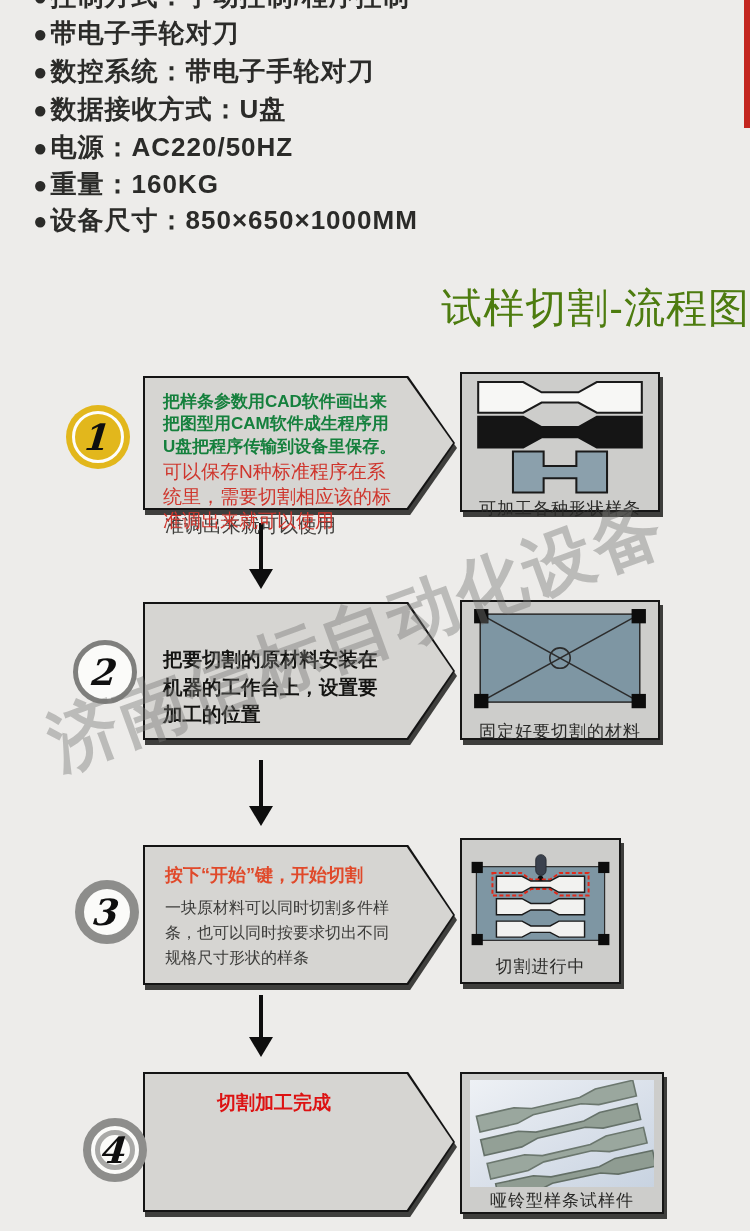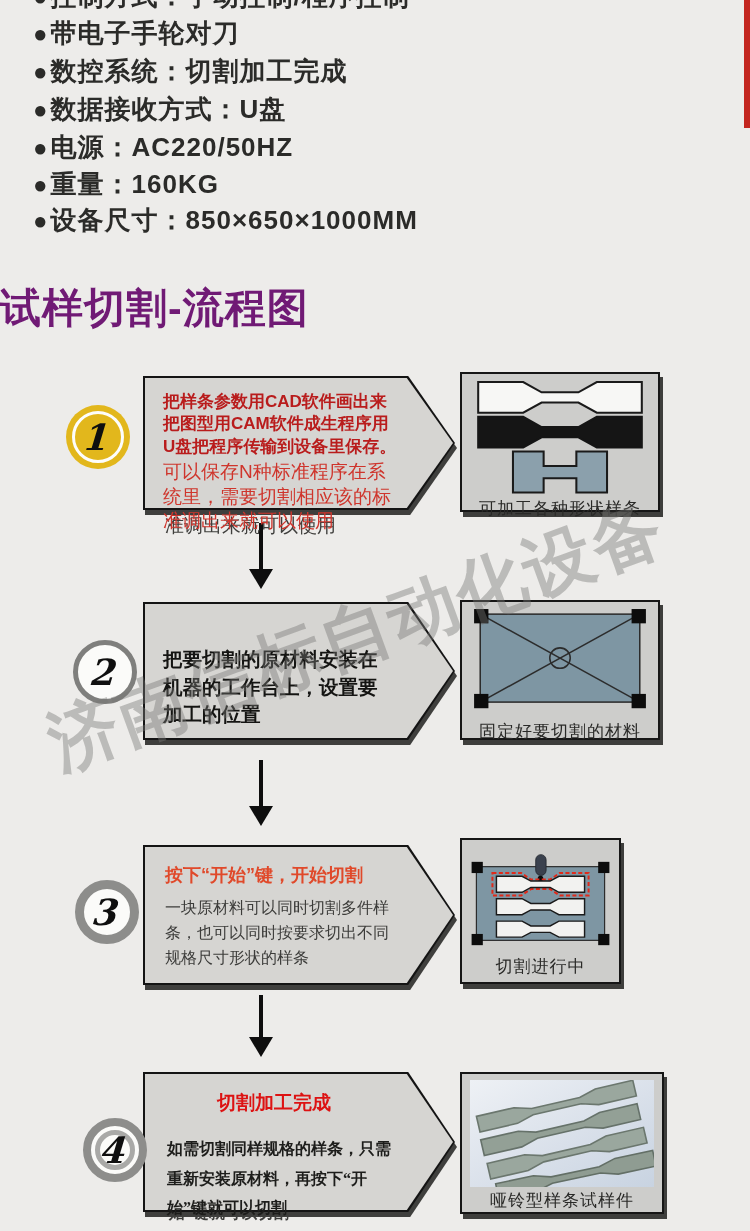--- a/index.html
+++ b/index.html
@@ -90,7 +90,7 @@
     </div>
     <div class="spec-line sl2">
       <span class="bullet">●</span>
-      <span>数控系统：切割加工完成</span>
+      <span>数控系统：带电子手轮对刀</span>
     </div>
     <div class="spec-line sl3">
       <span class="bullet">●</span>

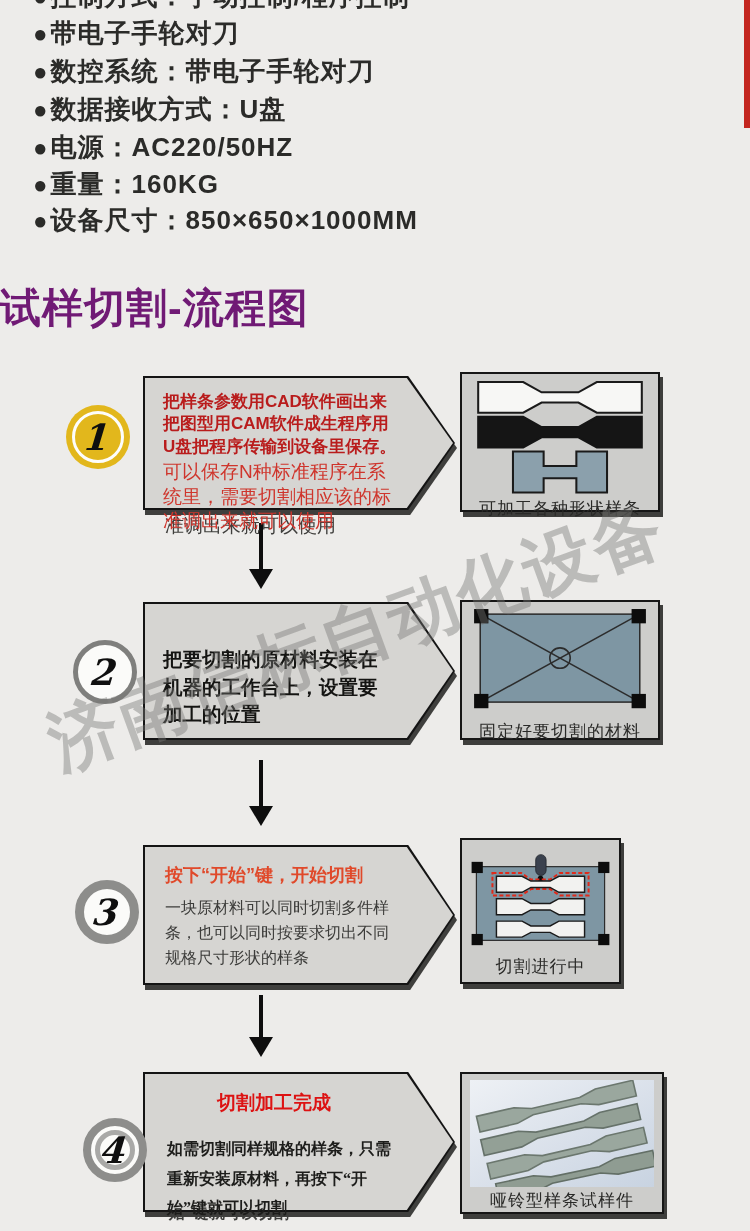--- a/index.html
+++ b/index.html
@@ -16,8 +16,8 @@
   .red-strip{position:absolute;top:0;right:0;width:6px;height:128px;background:#c3261f;z-index:40;}
 
   
-  .main-title{position:absolute;top:281px;left:0;width:100%;text-align:left;
-              font-size:41px;font-weight:700;color:#701a75;letter-spacing:1px;}
+  .main-title{position:absolute;top:281px;left:0;width:100%;text-align:right;
+              font-size:41px;font-weight:400;color:#4d7c0f;letter-spacing:1px;}
 
   
   .watermark{position:absolute;left:52px;top:700px;font-size:70px;font-weight:700;

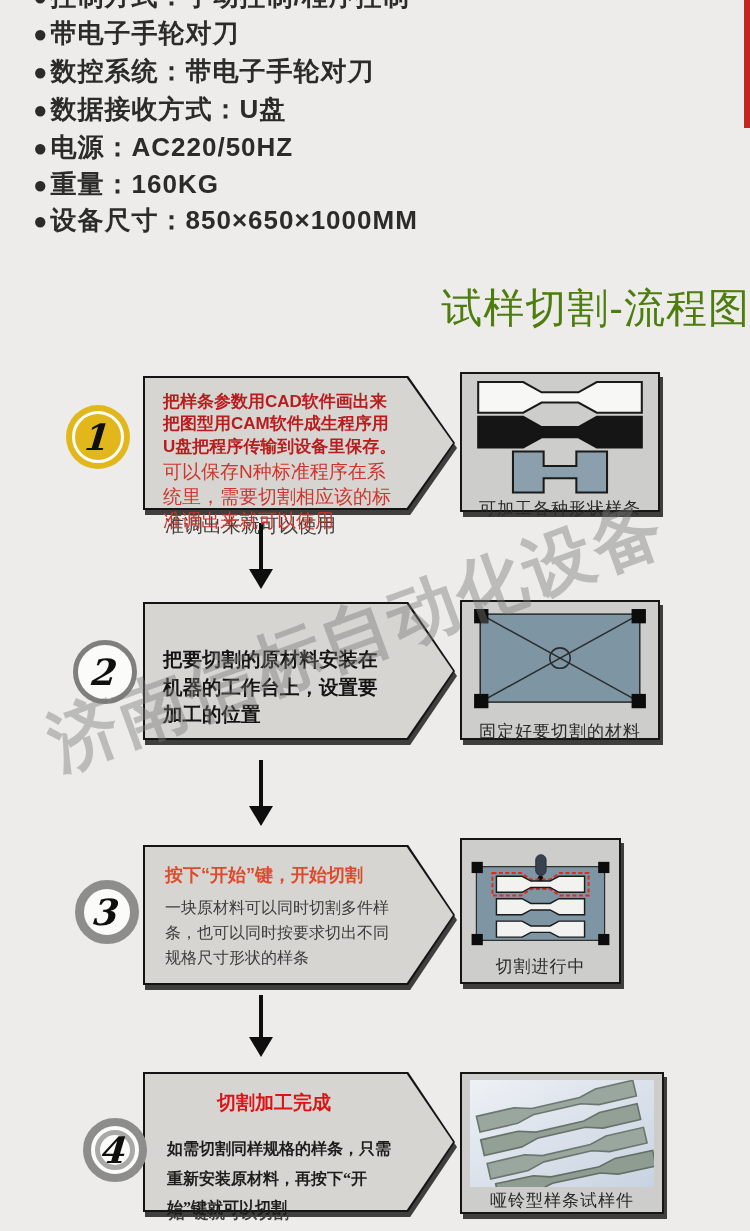--- a/index.html
+++ b/index.html
@@ -44,7 +44,7 @@
      clip-path:polygon(0 0,85% 0,100% 50%,85% 100%,0 100%);}
   .step-text{position:absolute;inset:0;box-sizing:border-box;}
   .t1{padding:15px 58px 8px 20px;}
-  .t1 .main{font-size:17px;font-weight:700;line-height:1.32;color:#b91c1c;}
+  .t1 .main{font-size:17px;font-weight:700;line-height:1.32;color:#15803d;}
   .t1 .note{font-size:19px;line-height:1.28;color:#cf352c;margin-top:2px;}
   .t2{padding:44px 60px 8px 20px;}
   .t2 .main{font-size:19.5px;font-weight:700;line-height:1.42;color:#141412;}

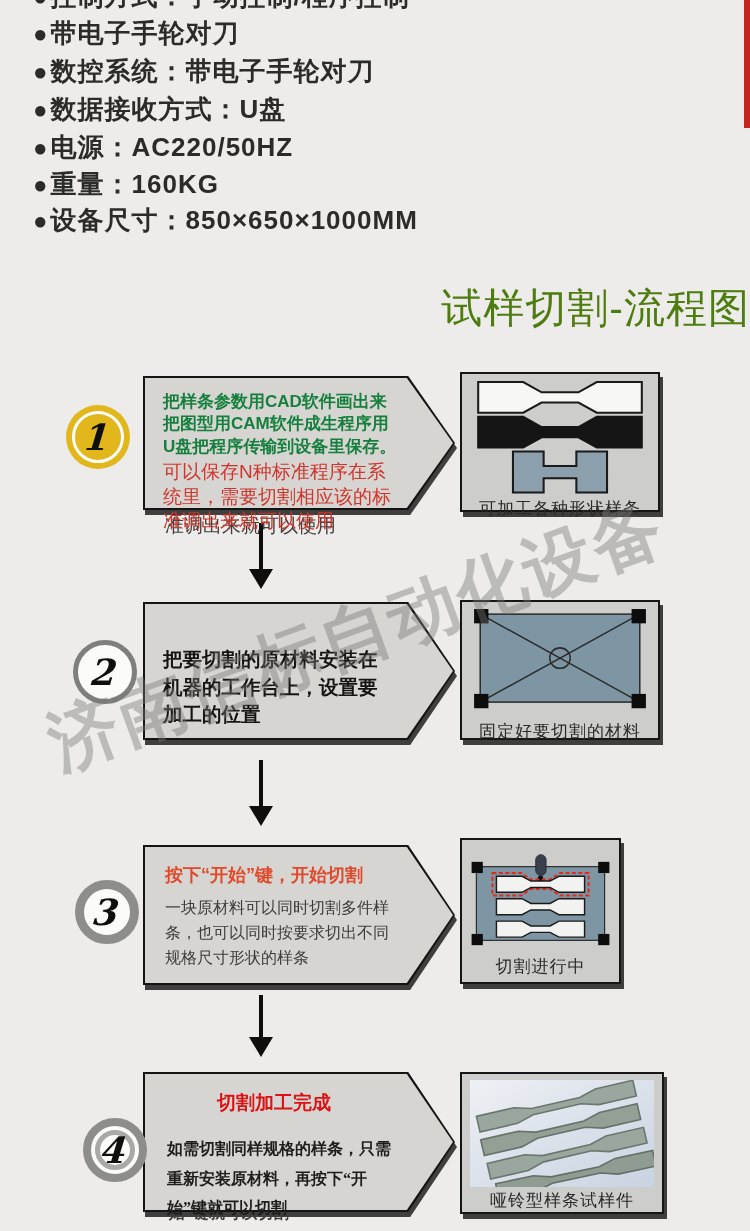--- a/index.html
+++ b/index.html
@@ -227,7 +227,6 @@
       </div>
     <div class="step-text t4">
       <div class="heading">切割加工完成</div>
-      <div class="main">如需切割同样规格的样条，只需重新安装原材料，再按下“开始”键就可以切割</div>
     </div>
   </div>
   <div class="frame" style="left:460px;top:1072px;width:204px;height:142px;">

